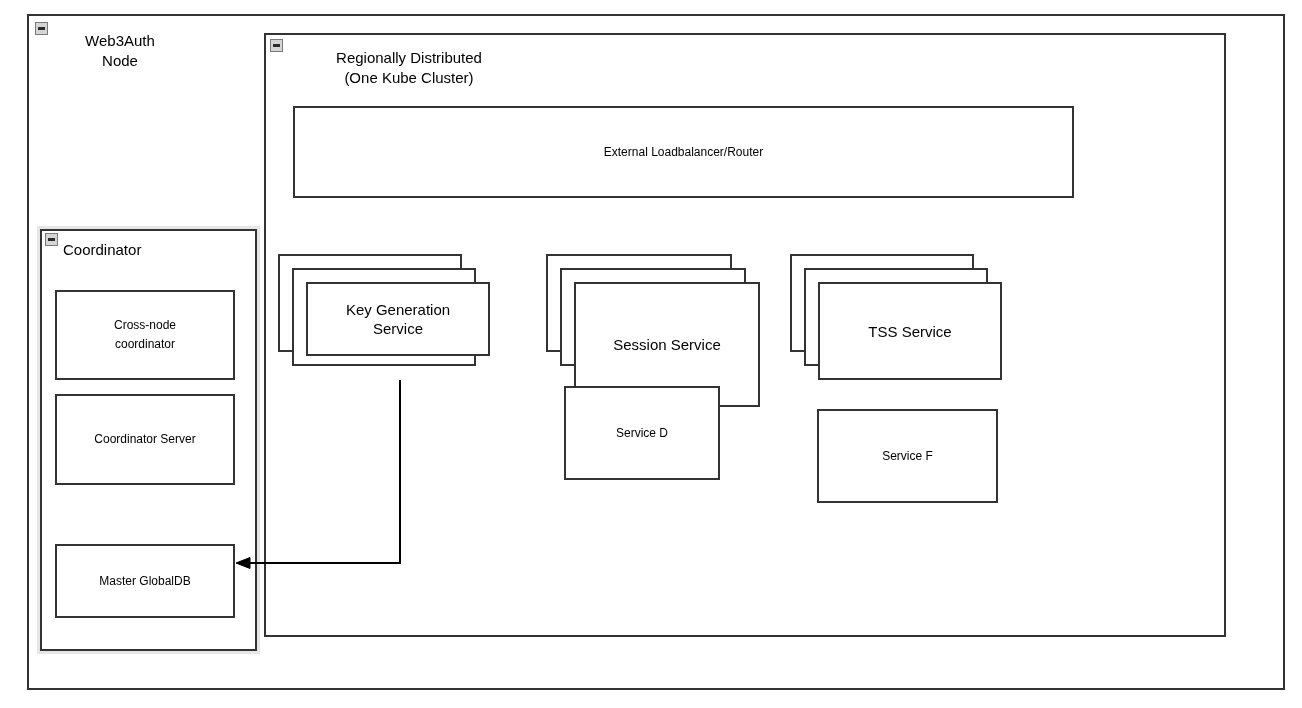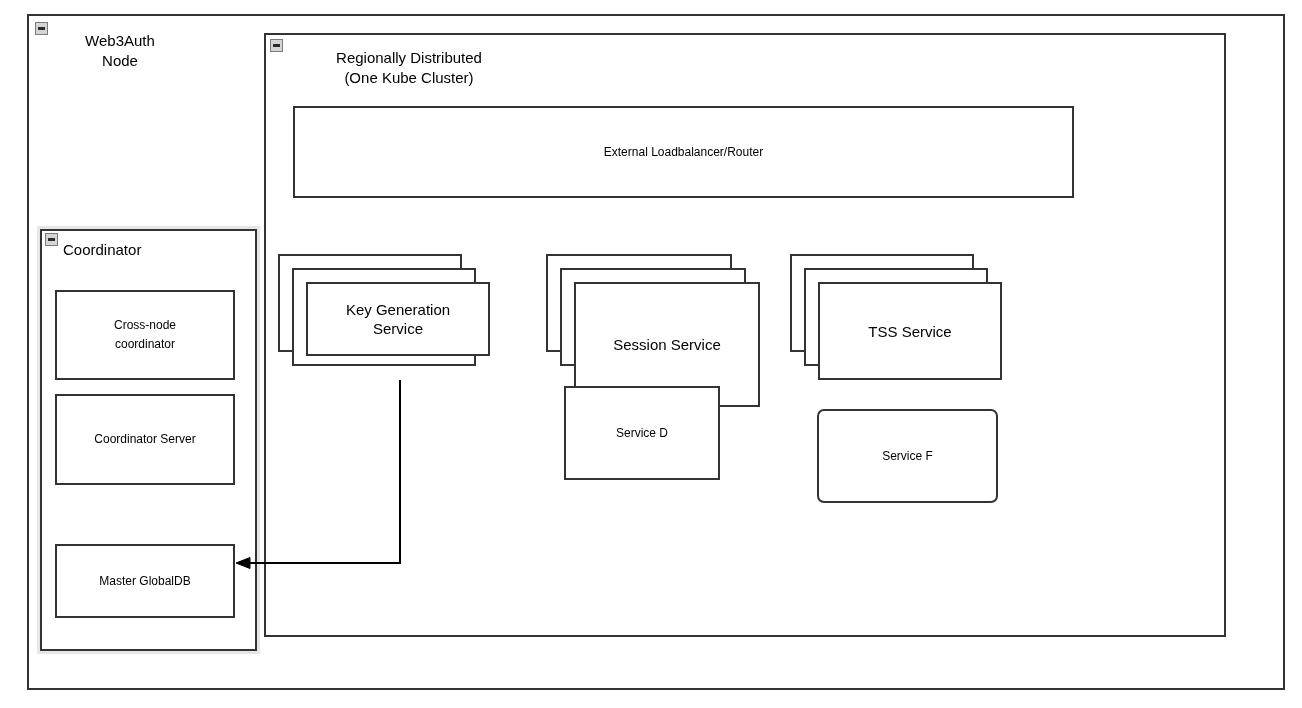--- a/index.html
+++ b/index.html
@@ -172,7 +172,7 @@
     <span>Service D</span>
   </div>
 
-  <div class="node-box" style="left:817px; top:409px; width:181px; height:94px;border-radius:7px;">
+  <div class="node-box" style="left:817px; top:409px; width:181px; height:94px;">
     <span>Service F</span>
   </div>
 

